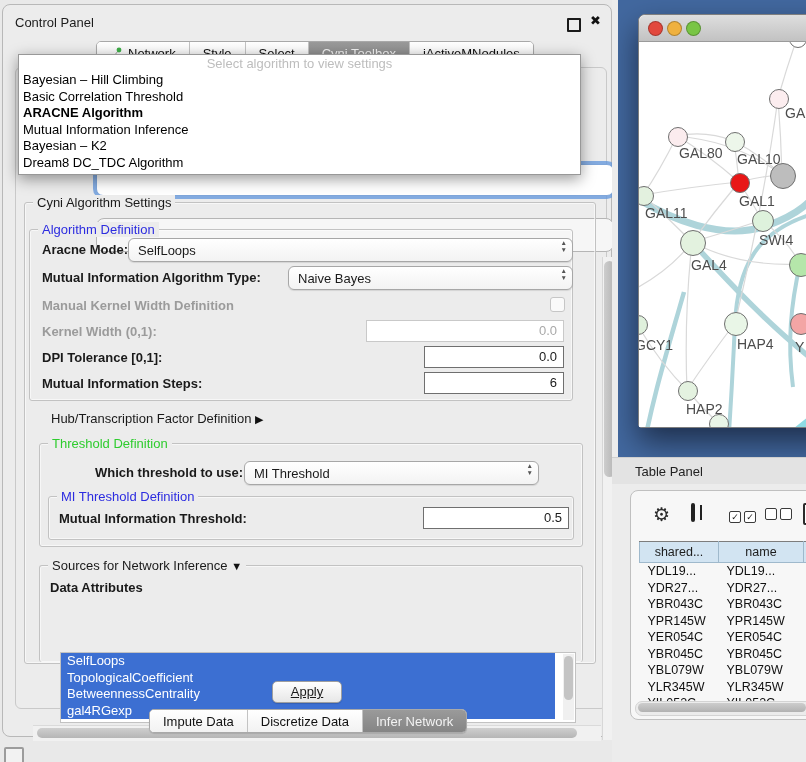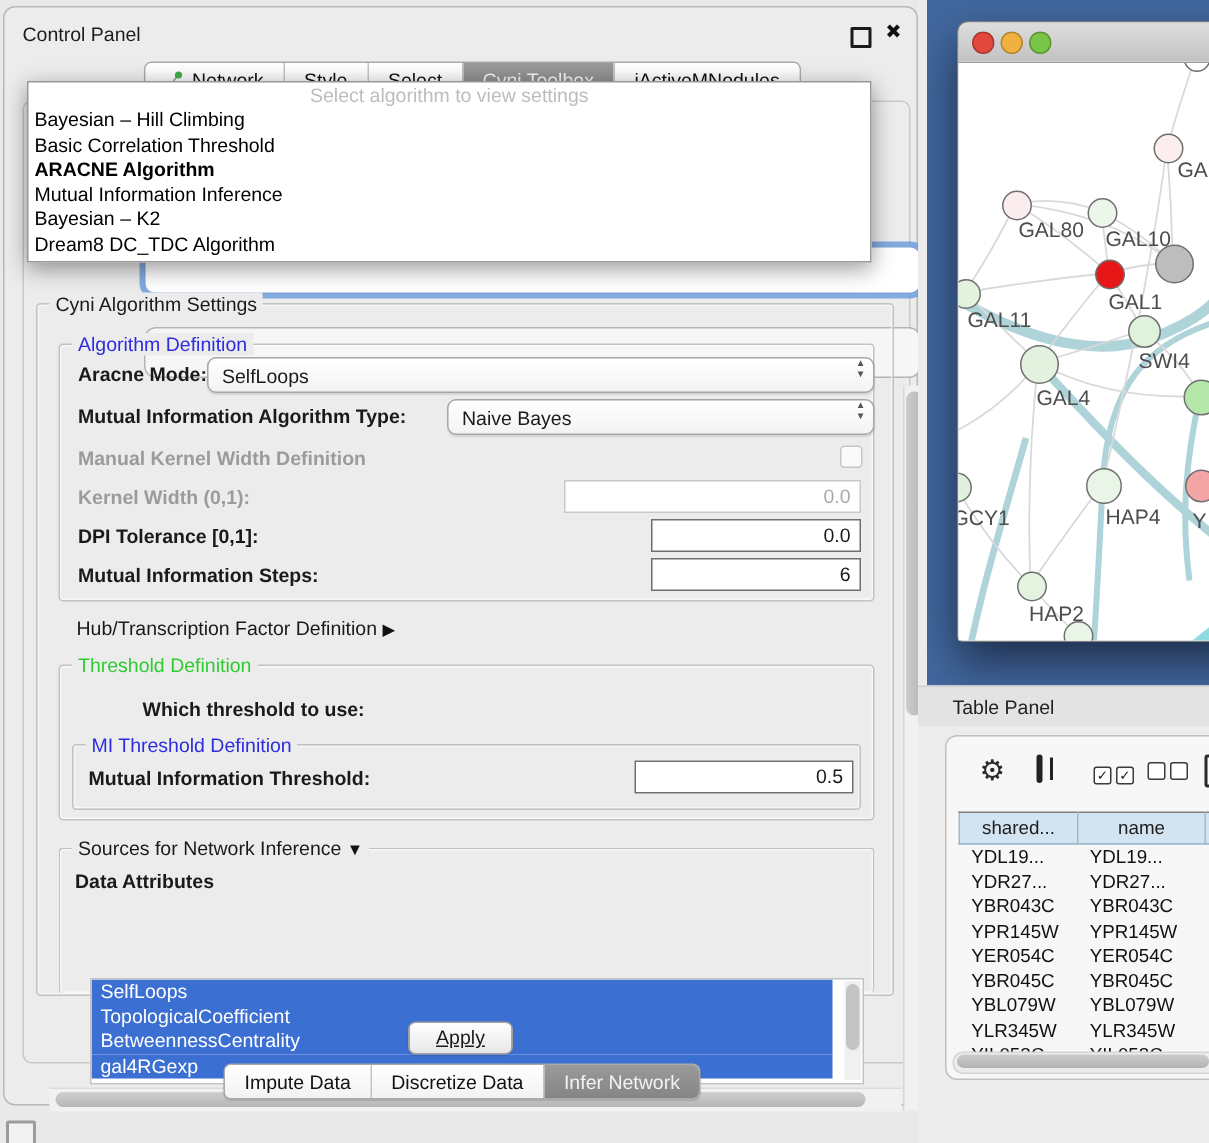--- a/index.html
+++ b/index.html
@@ -120,7 +120,7 @@
     <div class="abs group" style="left:8px;top:134px;width:570px;height:460px;">
       <span class="gtitle">Cyni Algorithm Settings</span>
 
-      <div class="abs group" style="left:14px;top:26px;width:542px;height:170px;">
+      <div class="abs group" style="left:4px;top:26px;width:542px;height:170px;">
         <span class="gtitle blue">Algorithm Definition</span>
         <span class="lbl" style="left:12px;top:12px;">Aracne Mode:</span>
         <div class="combo" style="left:98px;top:8px;width:434px;">

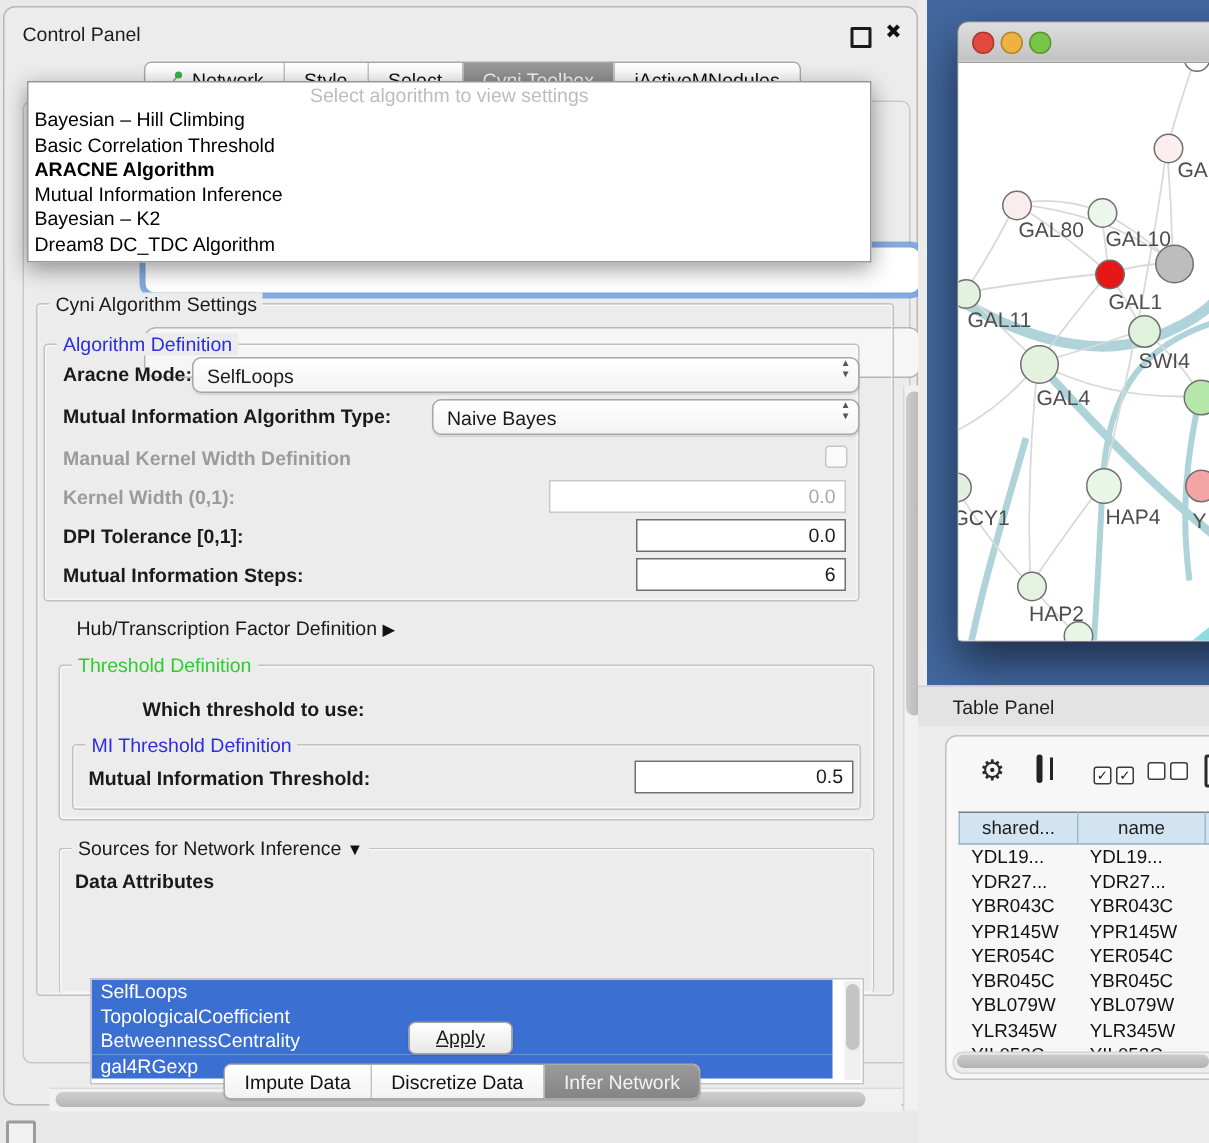--- a/index.html
+++ b/index.html
@@ -150,6 +150,10 @@
       <div class="abs group" style="left:14px;top:240px;width:542px;height:102px;">
         <span class="gtitle green">Threshold Definition</span>
         <span class="lbl" style="left:55px;top:21px;">Which threshold to use:</span>
+        <div class="combo" style="left:204px;top:17px;width:284px;">
+          <span>MI Threshold</span>
+          <span class="spin">▲<br>▼</span>
+        </div>
         <div class="abs group" style="left:8px;top:52px;width:524px;height:42px;">
           <span class="gtitle blue">MI Threshold Definition</span>
           <span class="lbl" style="left:10px;top:14px;">Mutual Information Threshold:</span>

